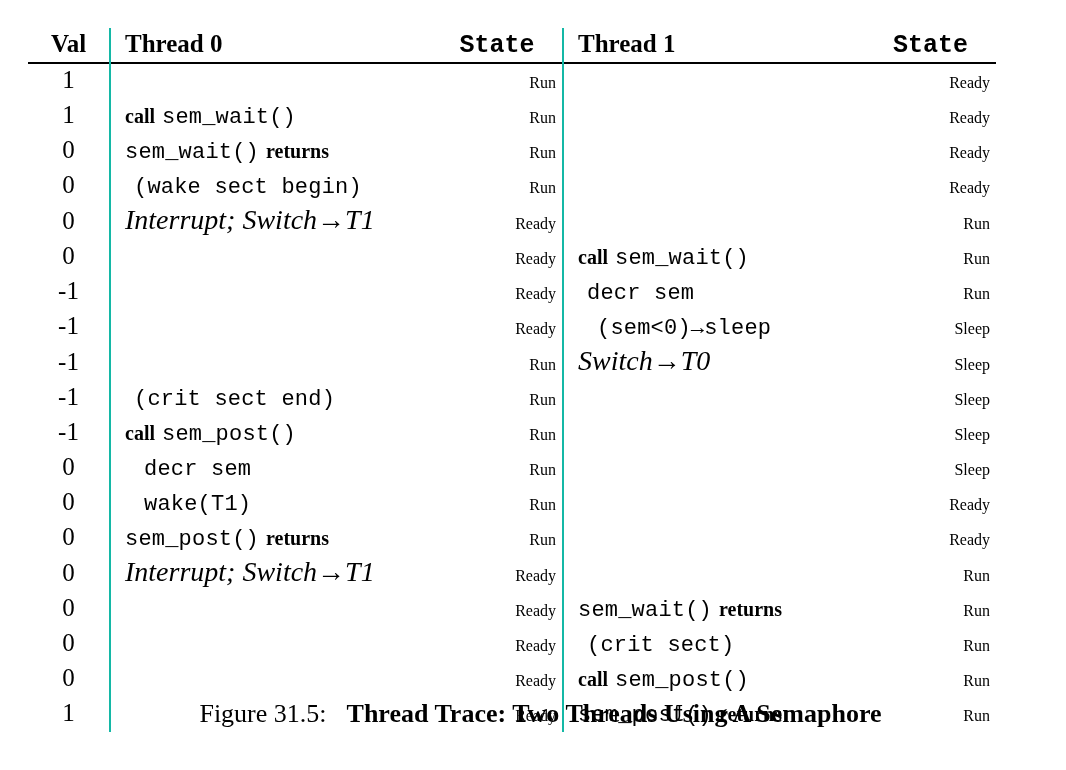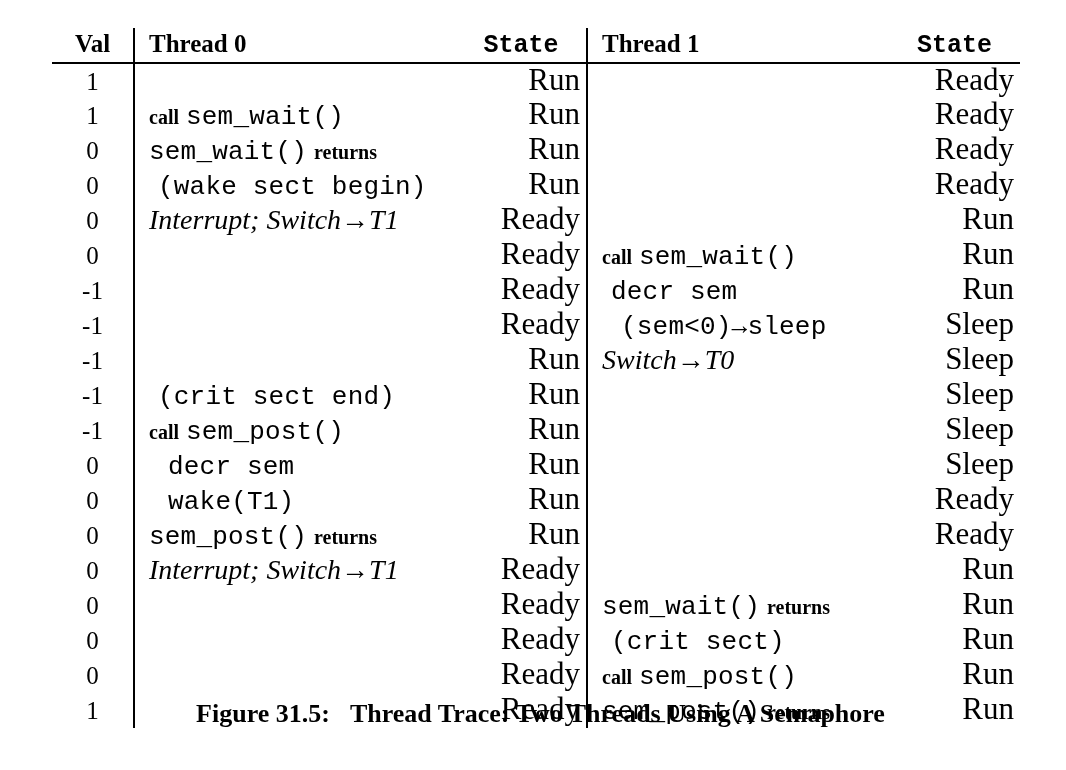--- a/index.html
+++ b/index.html
@@ -27,7 +27,7 @@
   
   .trace-table {
     position: absolute;
-    left: 52px;
+    left: 28px;
     top: 28px;
     width: 968px;
     border-collapse: collapse;

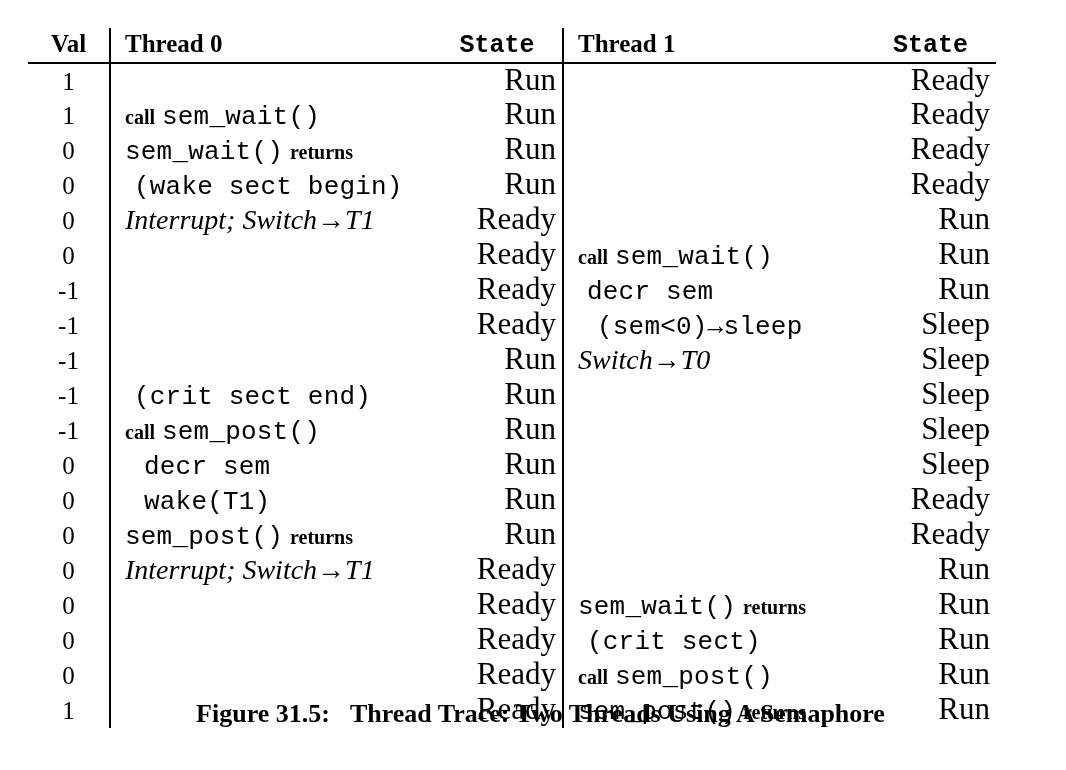--- a/index.html
+++ b/index.html
@@ -68,7 +68,7 @@
   .h-state  { text-align: center; padding-right: 6px !important; font-family: Liberation Mono, monospace; }
 
   
-  .vrule-left  { border-left: 2px solid #000000; }
+  .vrule-left  { border-left: 2px solid #14b8a6; }
 
   
   tbody td { font-size: 25px; }

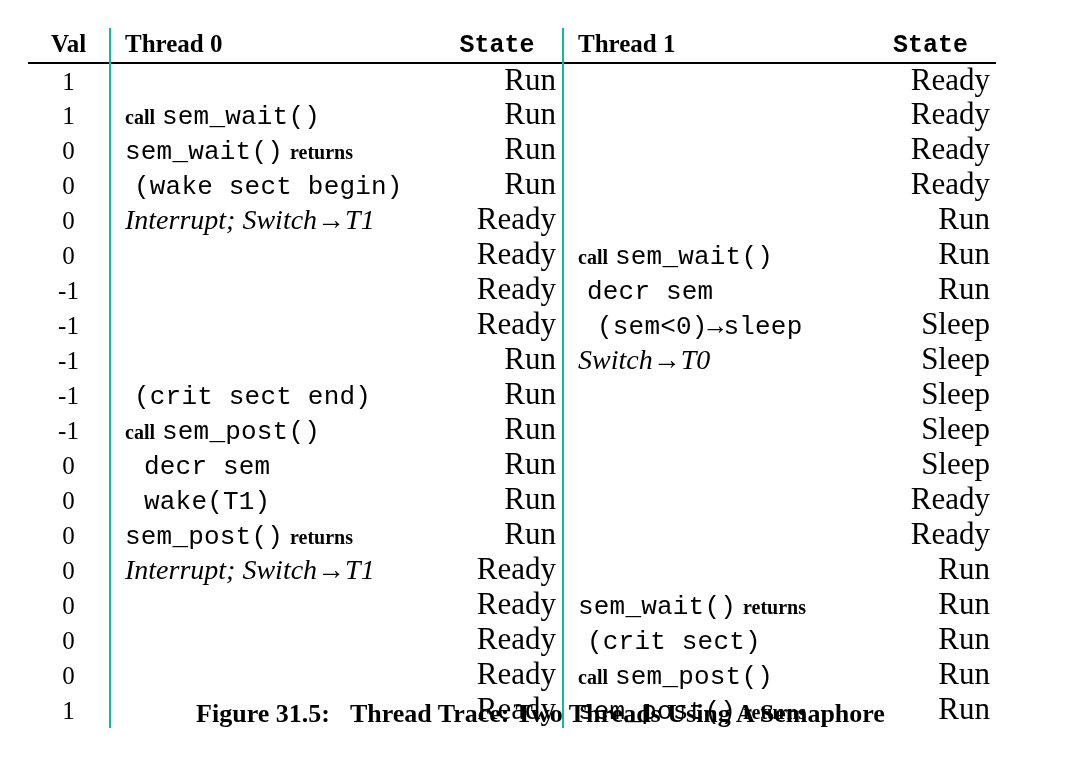--- a/index.html
+++ b/index.html
@@ -85,7 +85,7 @@
   .c-state-cell {
     text-align: right;
     padding-right: 6px !important;
-    font-size: 31px;
+    font-size: 16px;
   }
 
   

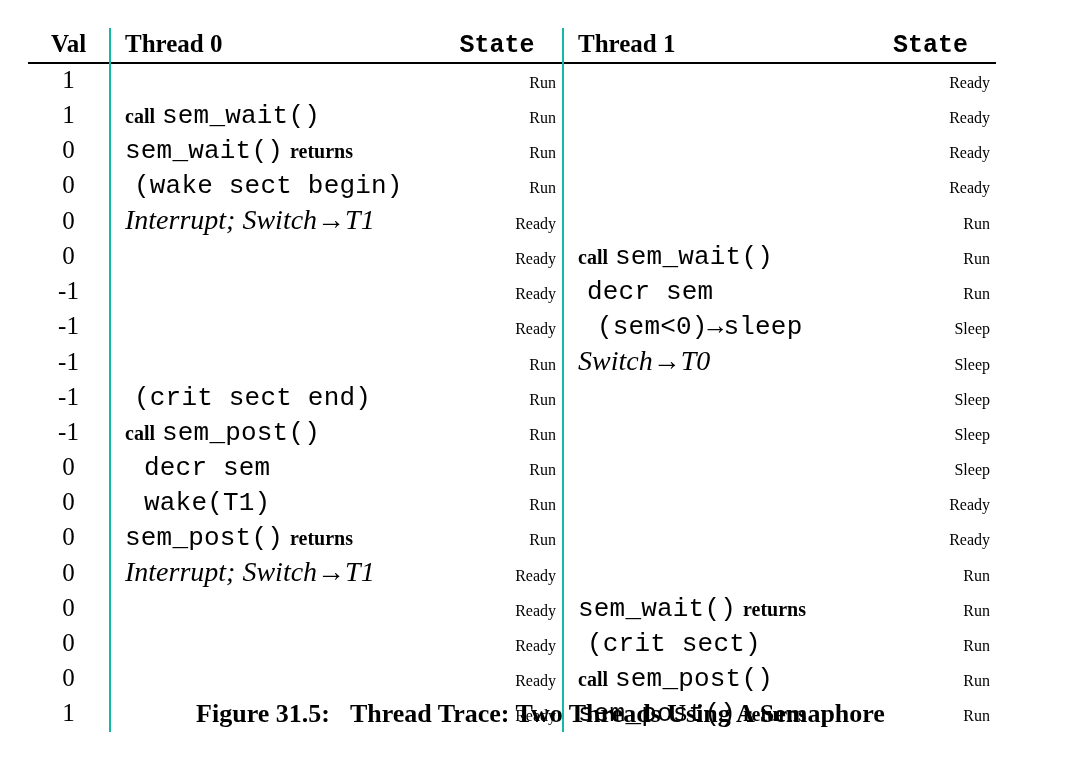--- a/index.html
+++ b/index.html
@@ -91,7 +91,7 @@
   
   .seg-mono {
     font-family: "Liberation Mono", "DejaVu Sans Mono", monospace;
-    font-size: 26px;
+    font-size: 22px;
     letter-spacing: 0.2px;
   }
   .seg-bold {

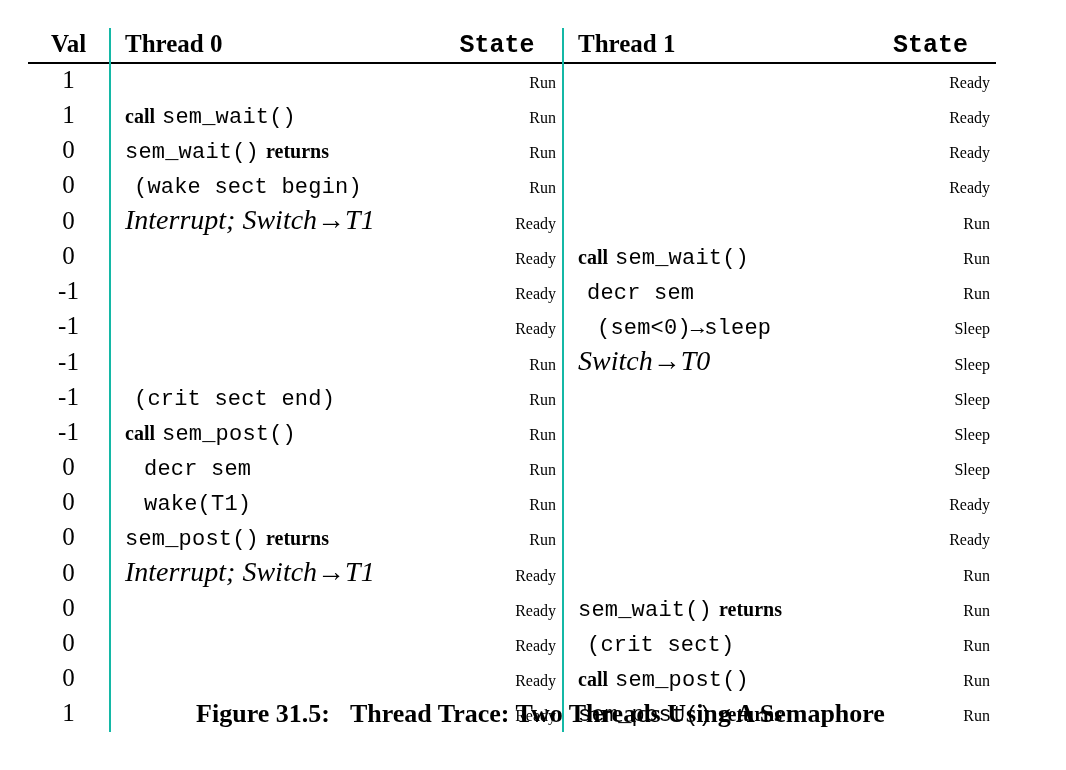--- a/index.html
+++ b/index.html
@@ -119,7 +119,7 @@
     line-height: 34px;
     white-space: nowrap;
   }
-  .caption .cap-prefix { font-weight: bold; margin-left: 15px; }
+  .caption .cap-prefix { font-weight: normal; margin-left: 15px; }
   .caption .cap-title  { font-weight: bold; }
 </style>
 </head>

